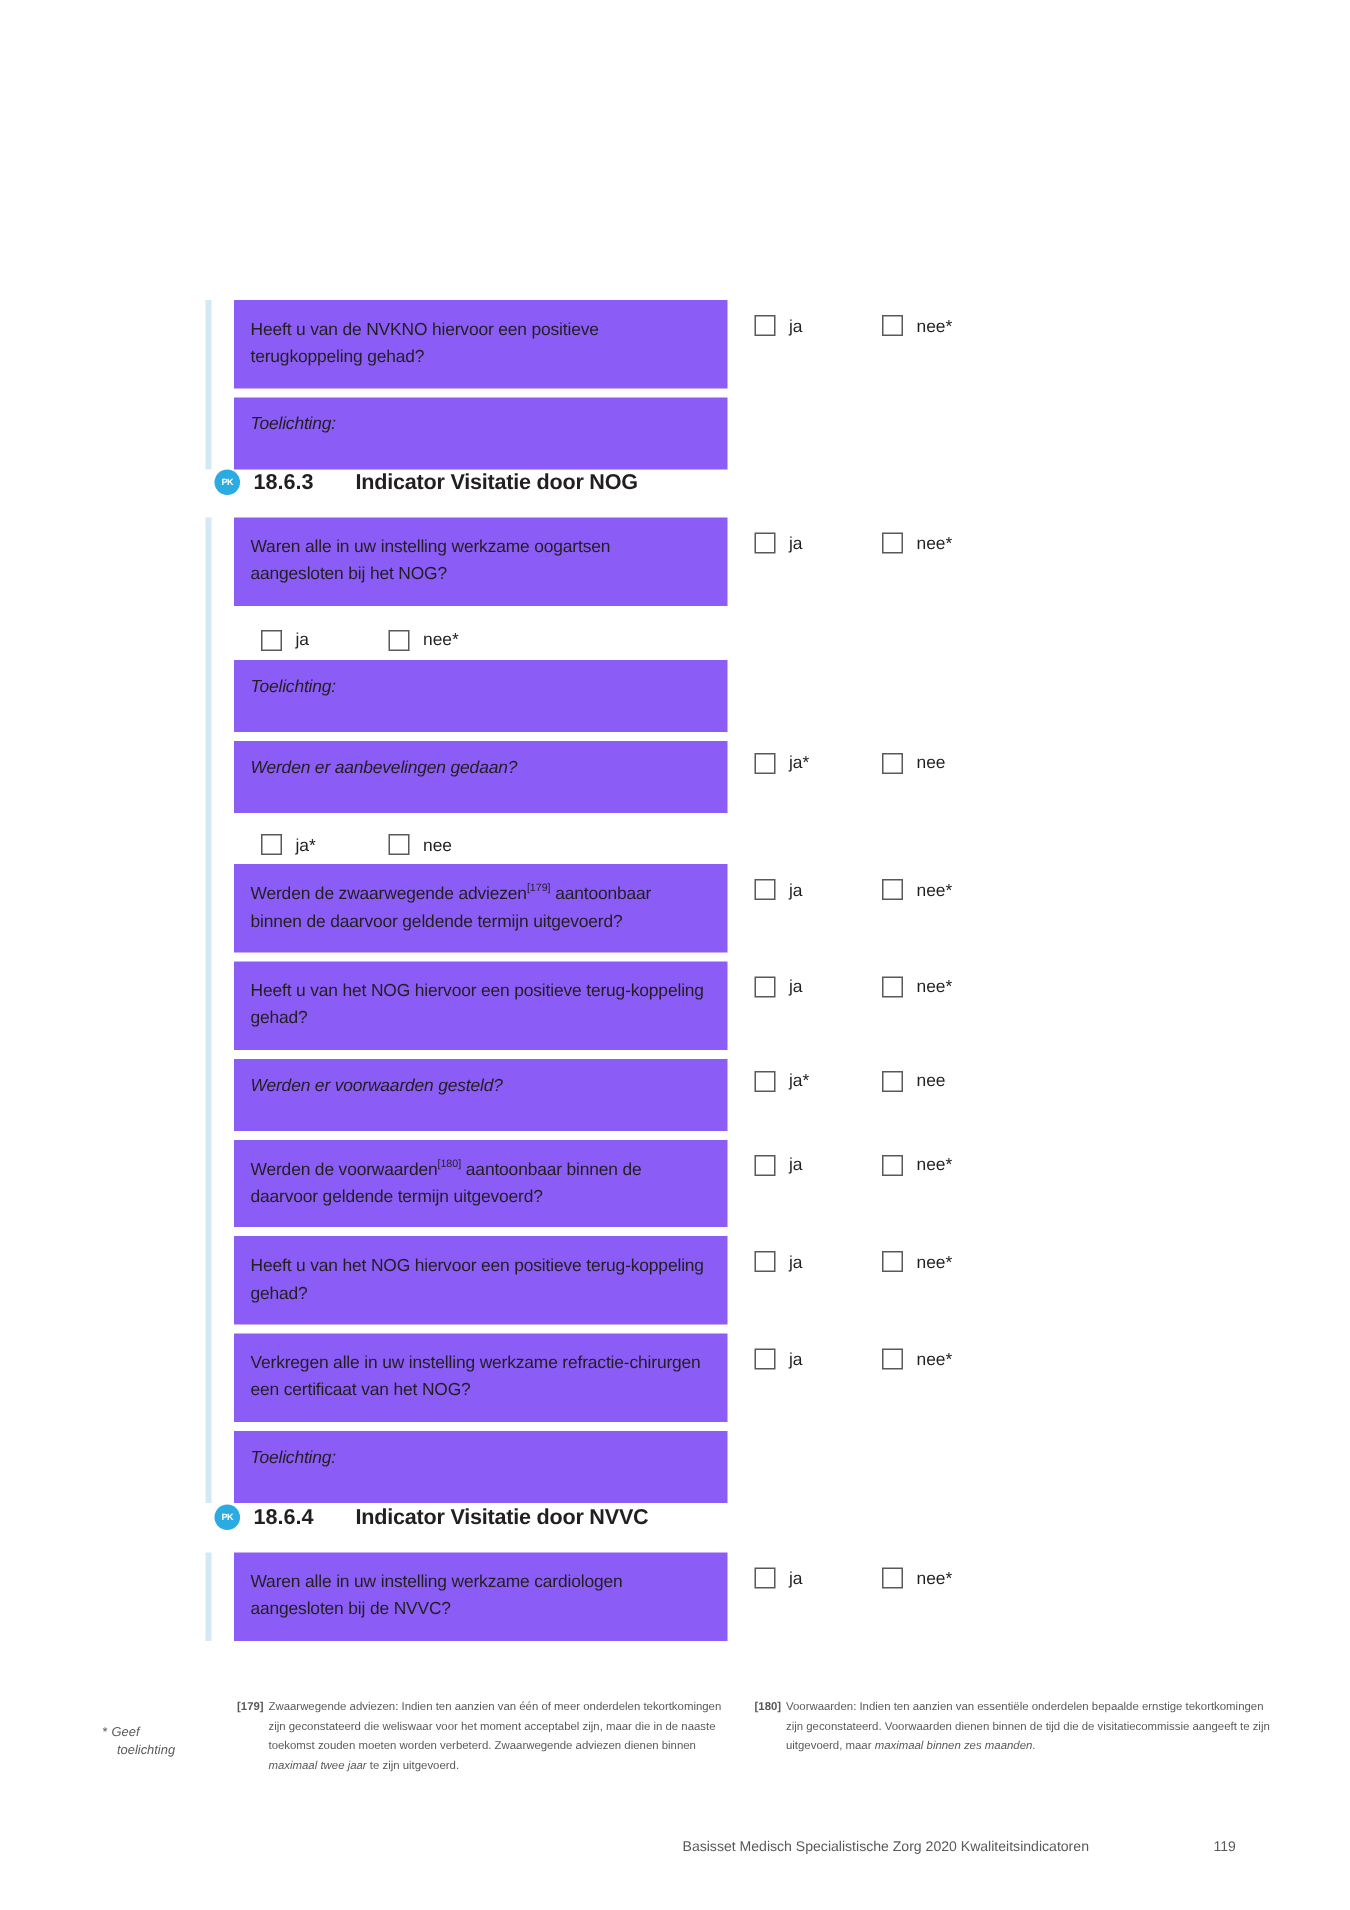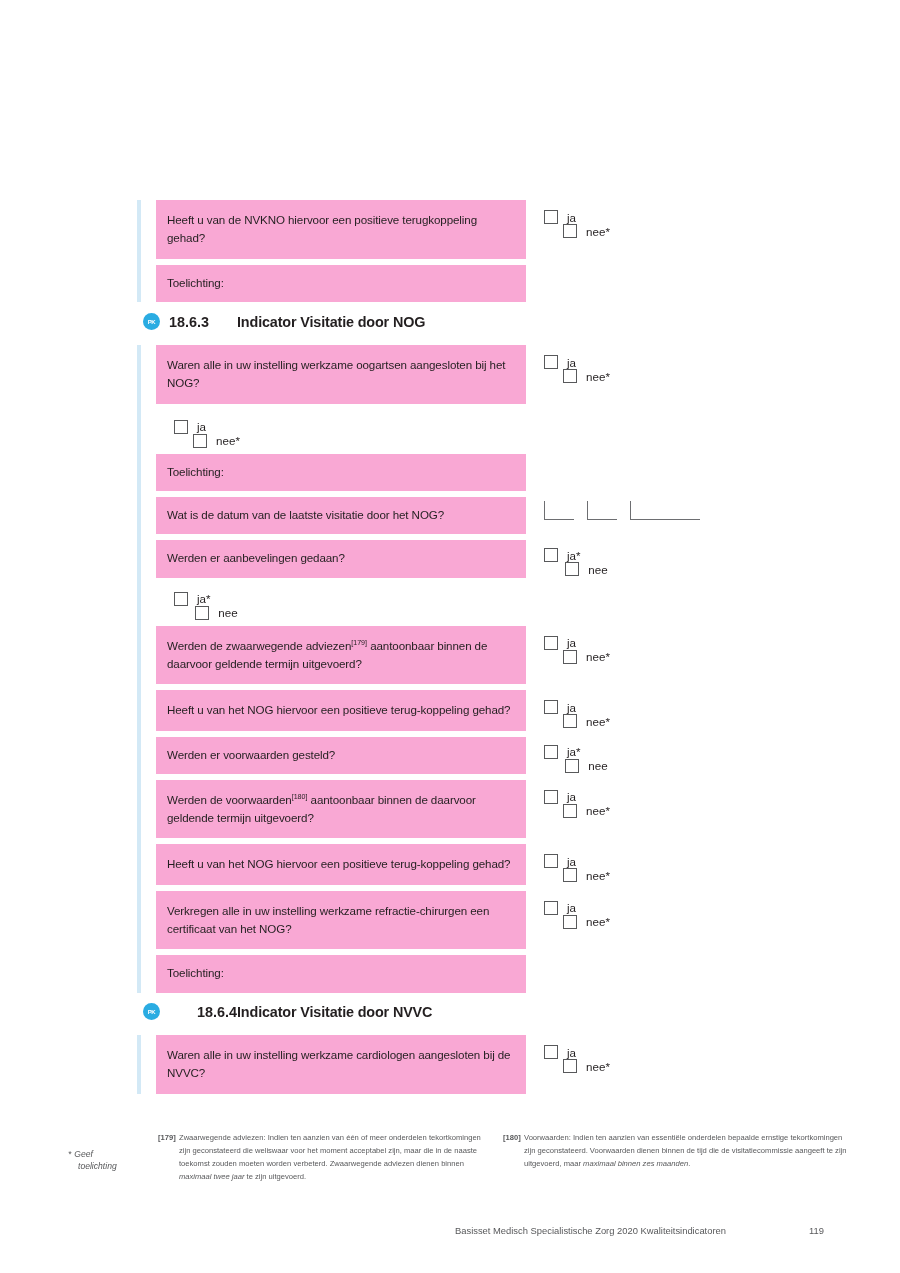--- a/index.html
+++ b/index.html
@@ -48,9 +48,9 @@
   .qrow:last-child { margin-bottom: 0; }
 
   .qtext {
-    width: 370px;
+    width: 329px;
     box-sizing: border-box;
-    background: #f9a8d4;
+    background: #8b5cf6;
     padding: 11px 14px 11px 11px;
     font-size: 11.6px;
     line-height: 1.58;

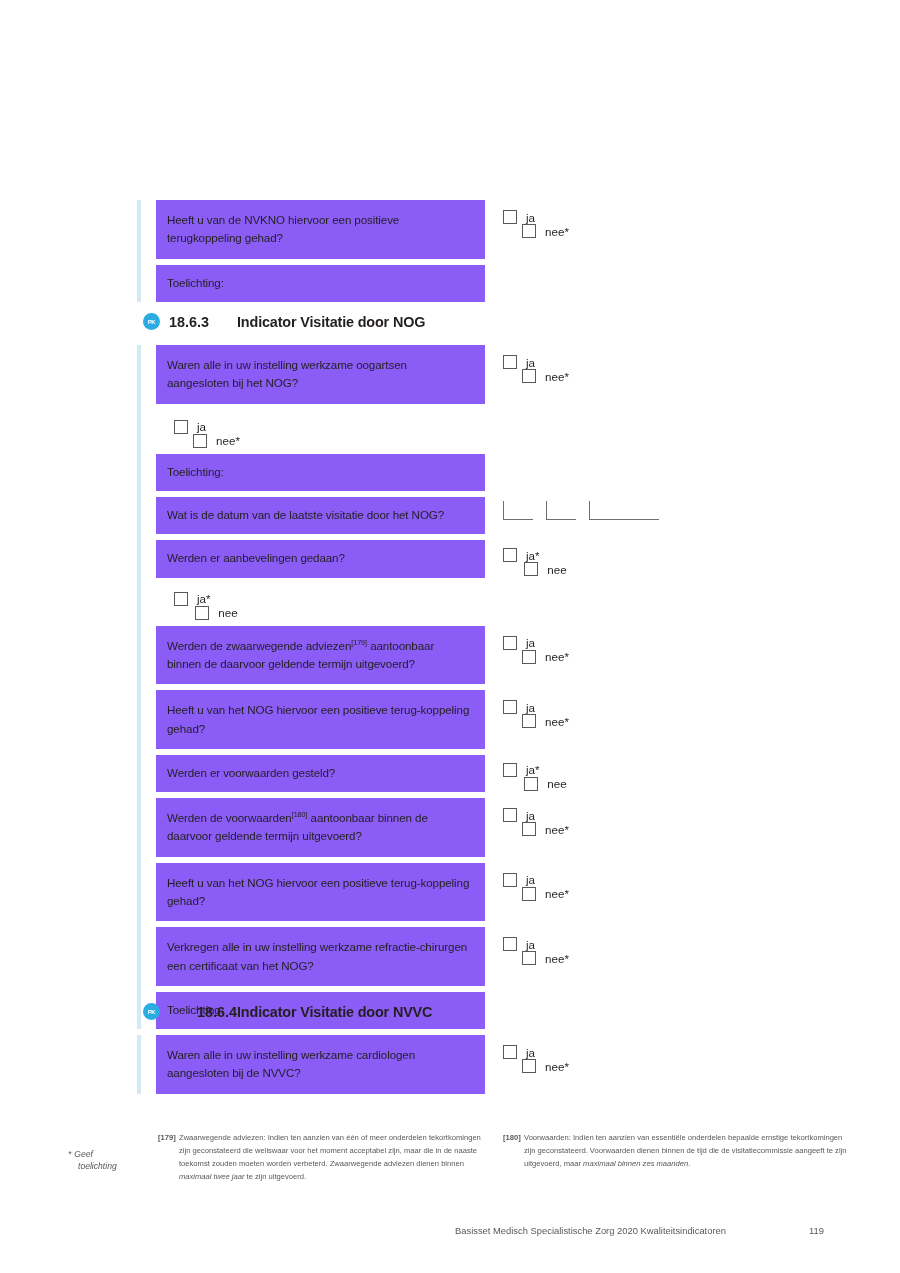--- a/index.html
+++ b/index.html
@@ -69,10 +69,9 @@
   
   .answers {
     display: flex;
-    align-items: center;
+    align-items: flex-end;
     padding-top: 10px;
     margin-left: 18px;
-    flex-direction: column;
   }
   .opt {
     display: flex;

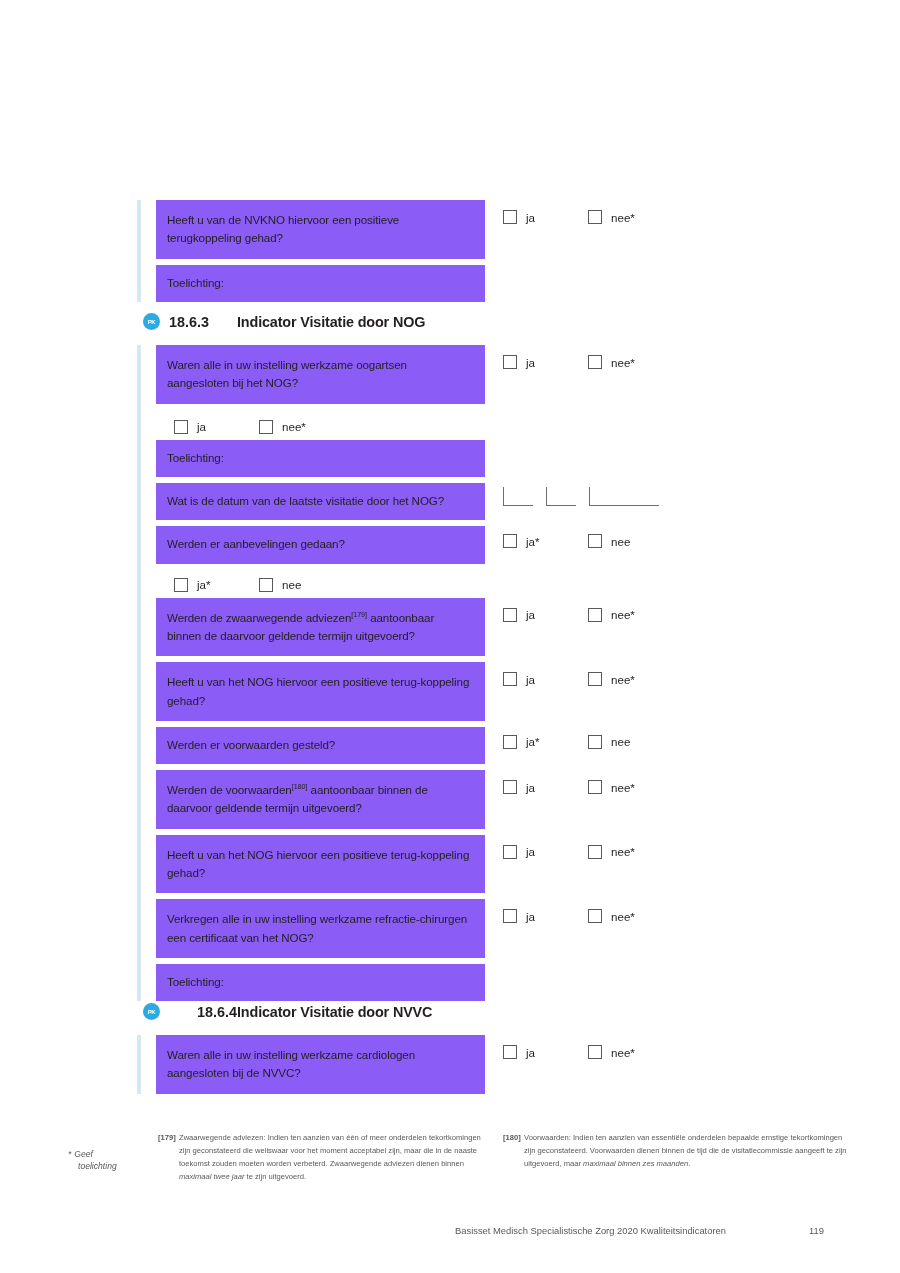--- a/index.html
+++ b/index.html
@@ -57,7 +57,7 @@
     color: #231f20;
     letter-spacing: -0.1px;
   }
-  .qtext.short { padding-top: 9px; padding-bottom: 10px; }
+  .qtext.short { padding-top: 9px; padding-bottom: 21px; font-style: italic; }
 
   .qtext sup {
     font-size: 7.1px;

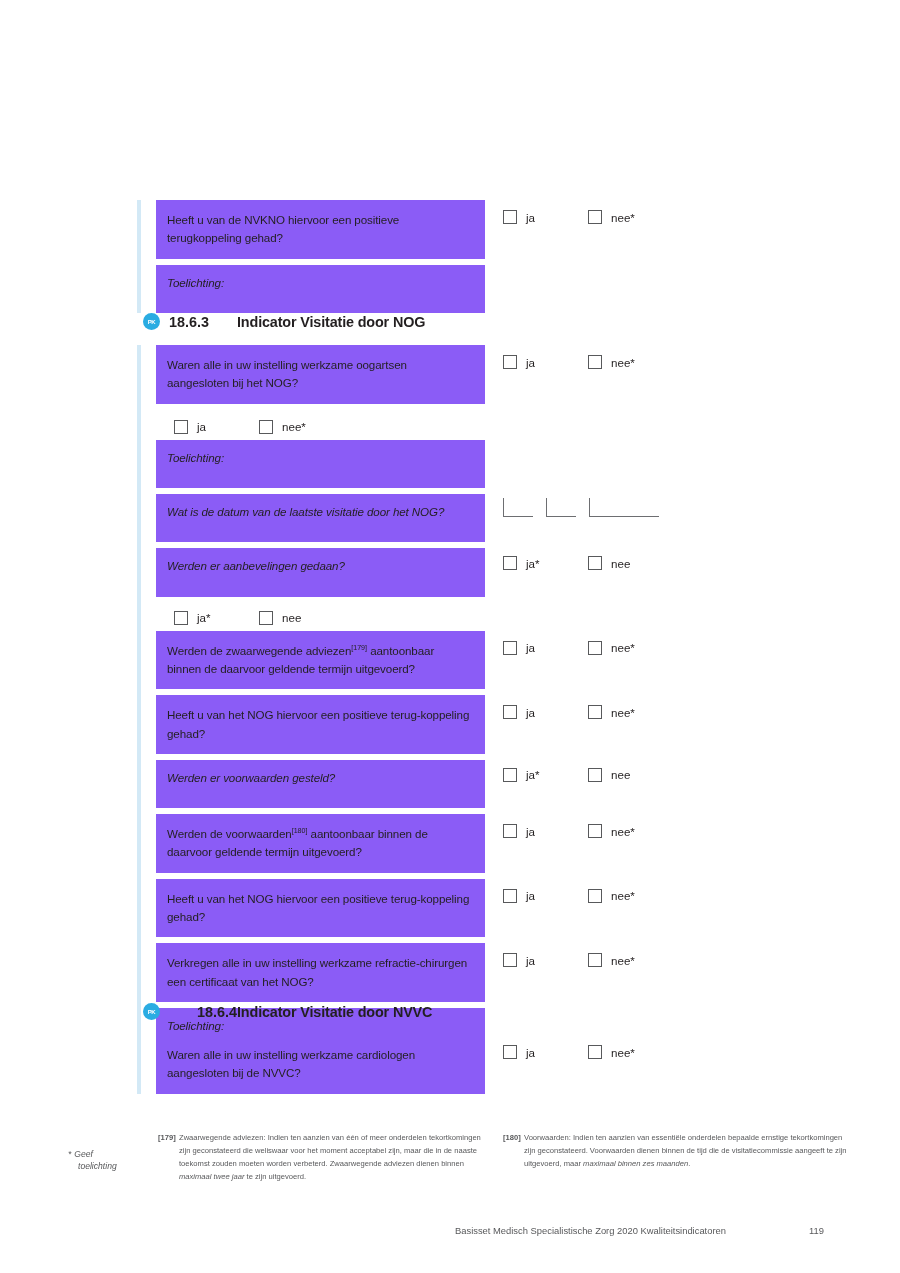--- a/index.html
+++ b/index.html
@@ -276,14 +276,6 @@
         <div class="qtext short">Toelichting:</div>
       </div>
 
-      <div class="qrow">
-        <div class="qtext short">Wat is de datum van de laatste visitatie door het NOG?</div>
-        <div class="datefields">
-          <span class="dfield dd"></span>
-          <span class="dfield mm"></span>
-          <span class="dfield yyyy"></span>
-        </div>
-      </div>
 
       <div class="qrow">
         <div class="qtext short">Werden er aanbevelingen gedaan?</div>

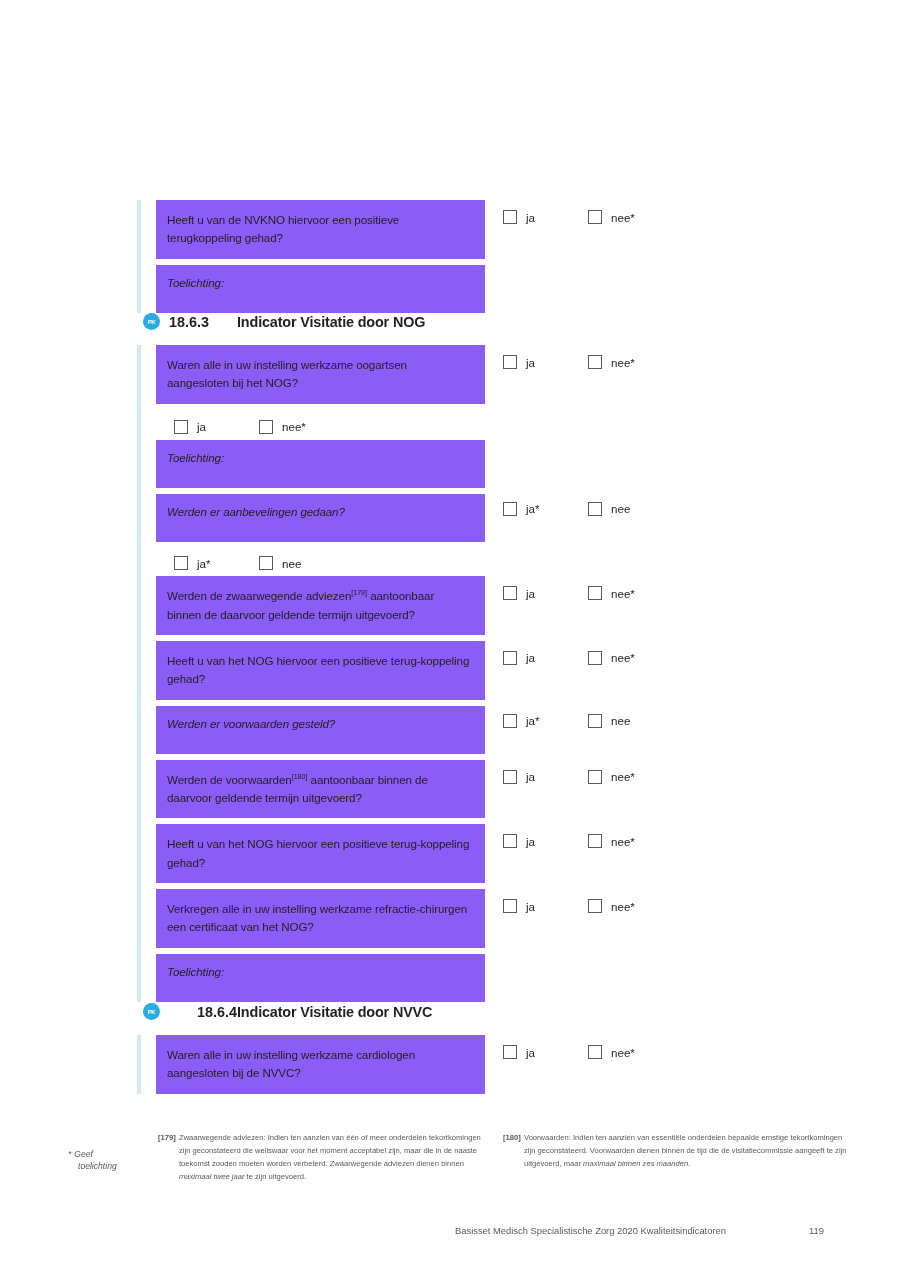--- a/index.html
+++ b/index.html
@@ -395,7 +395,7 @@
     </div>
   </div>
 
-  <div class="section" style="top:1003px;text-align:right;">
+  <div class="section" style="top:1003px;">
     <span class="pk-badge">PK</span>
     <span class="sec-num">18.6.4</span>
     <span class="sec-title">Indicator Visitatie door NVVC</span>

